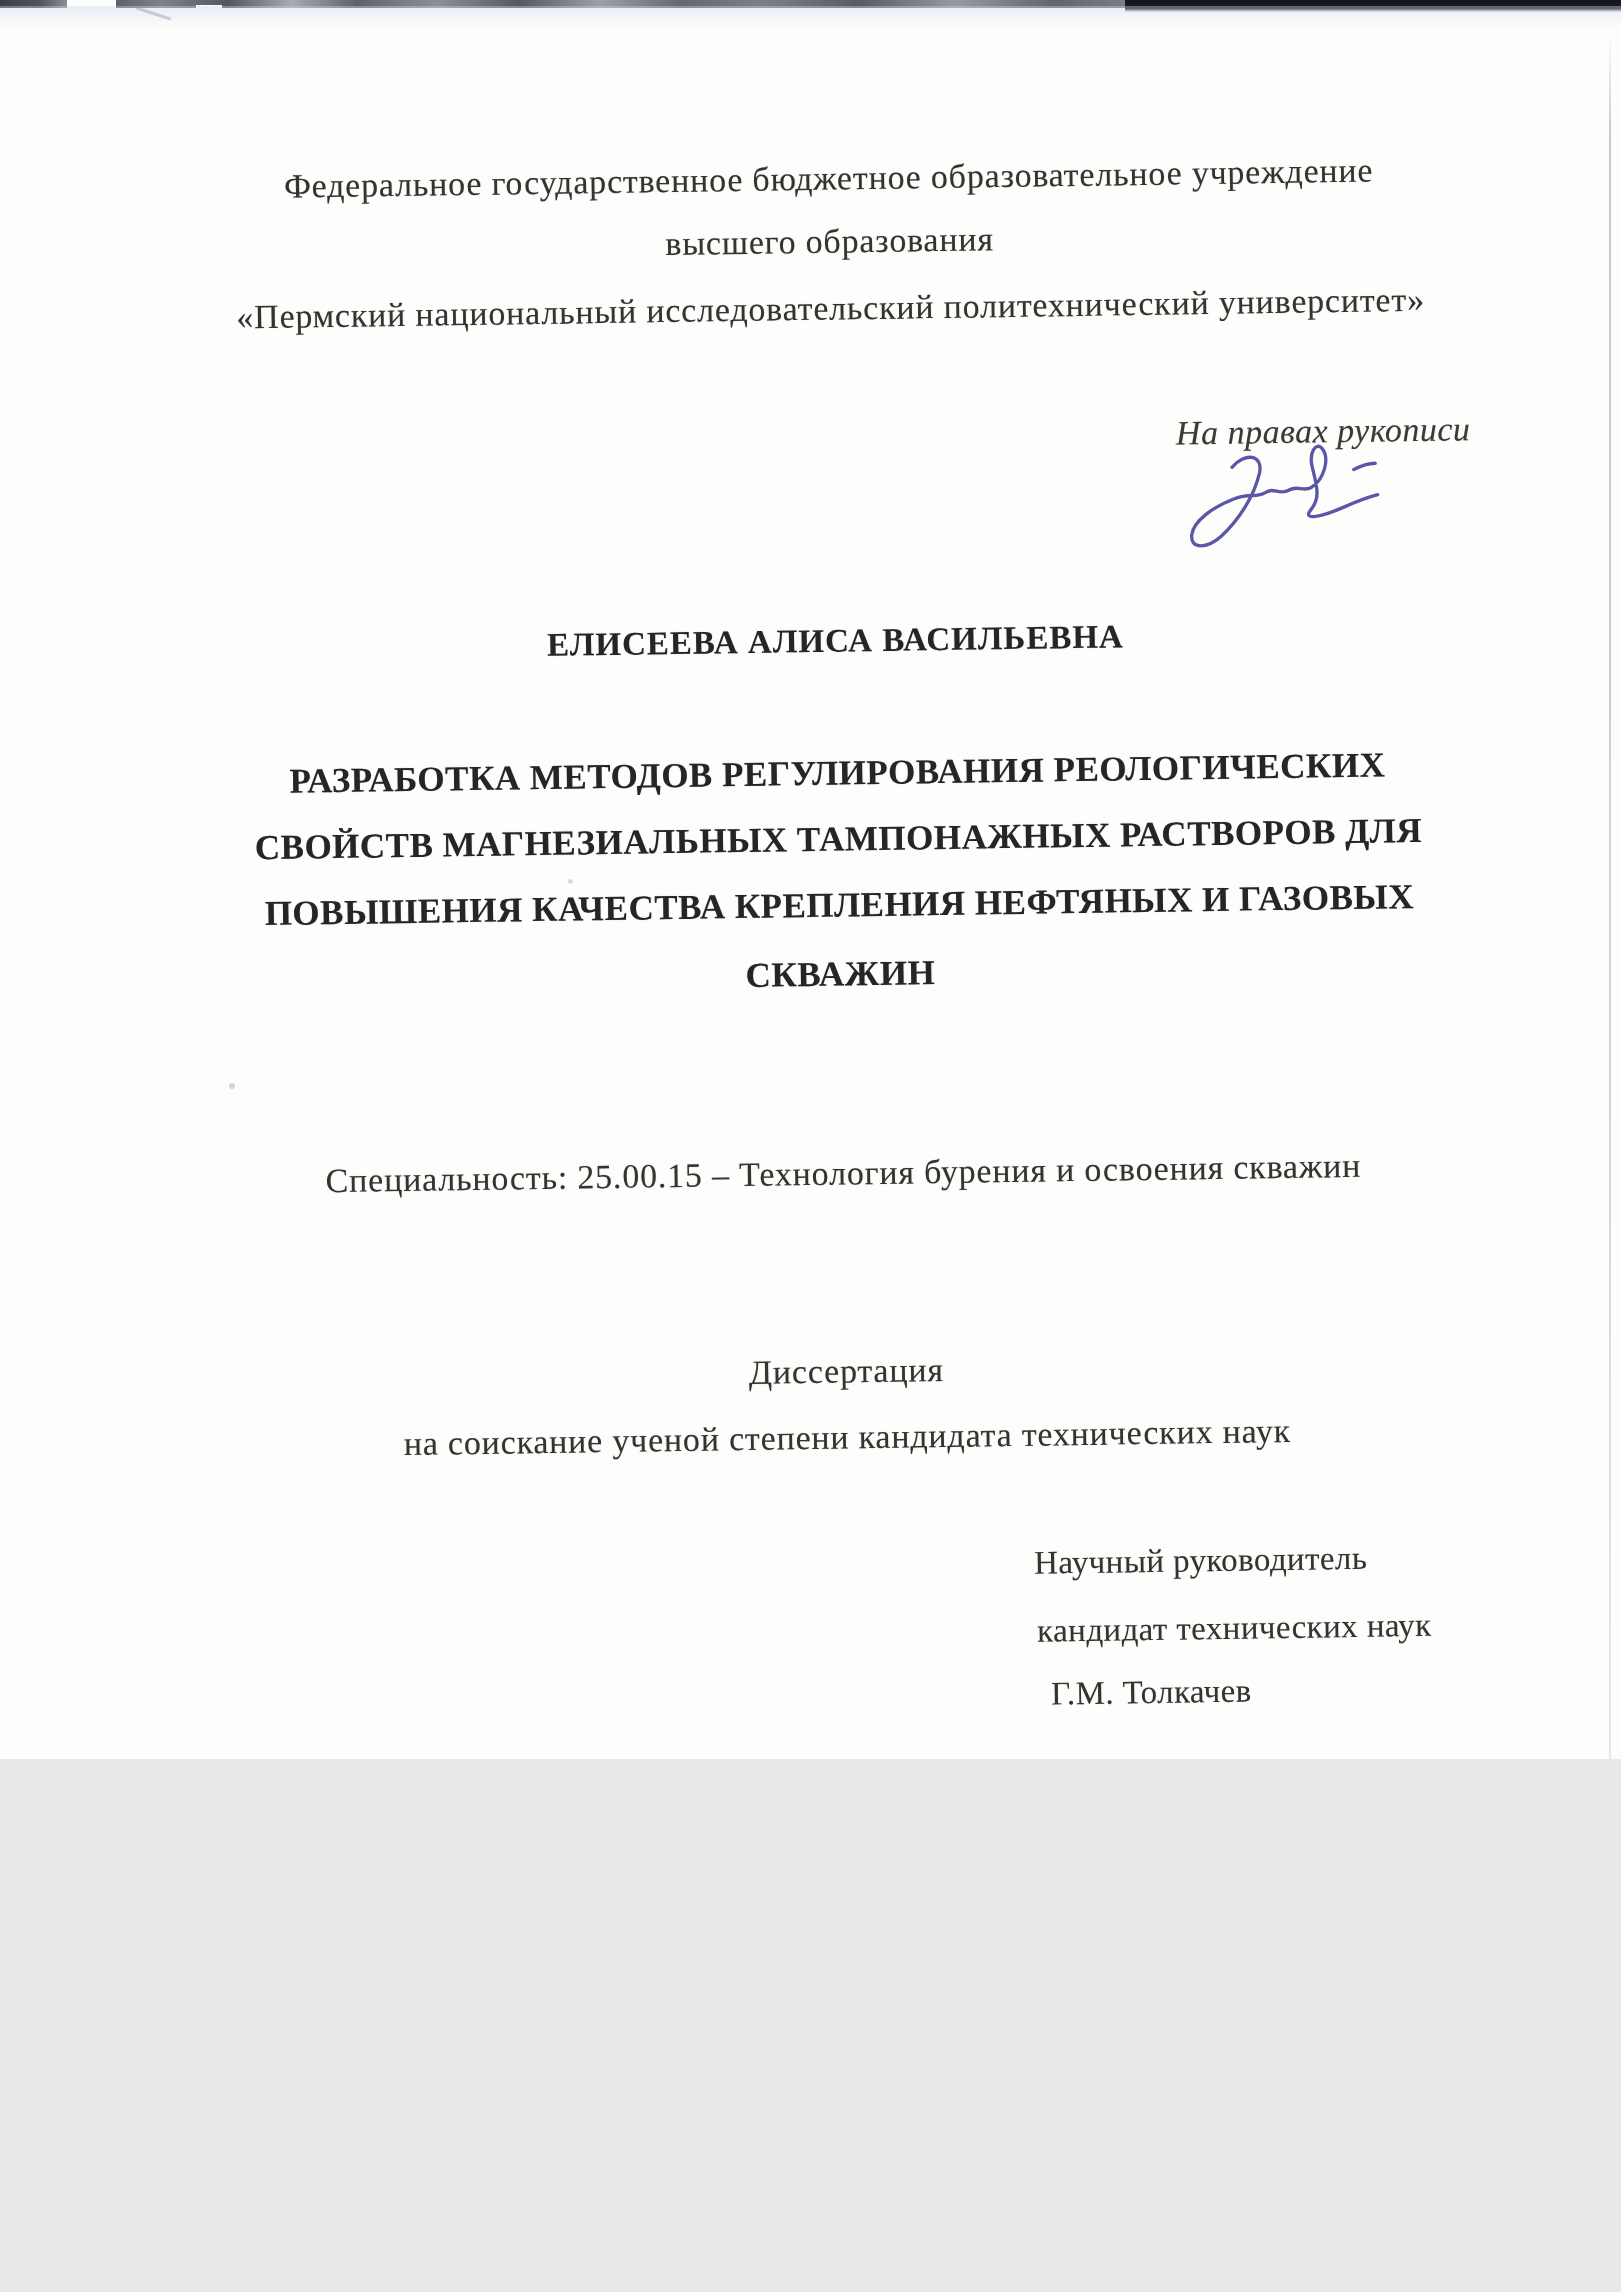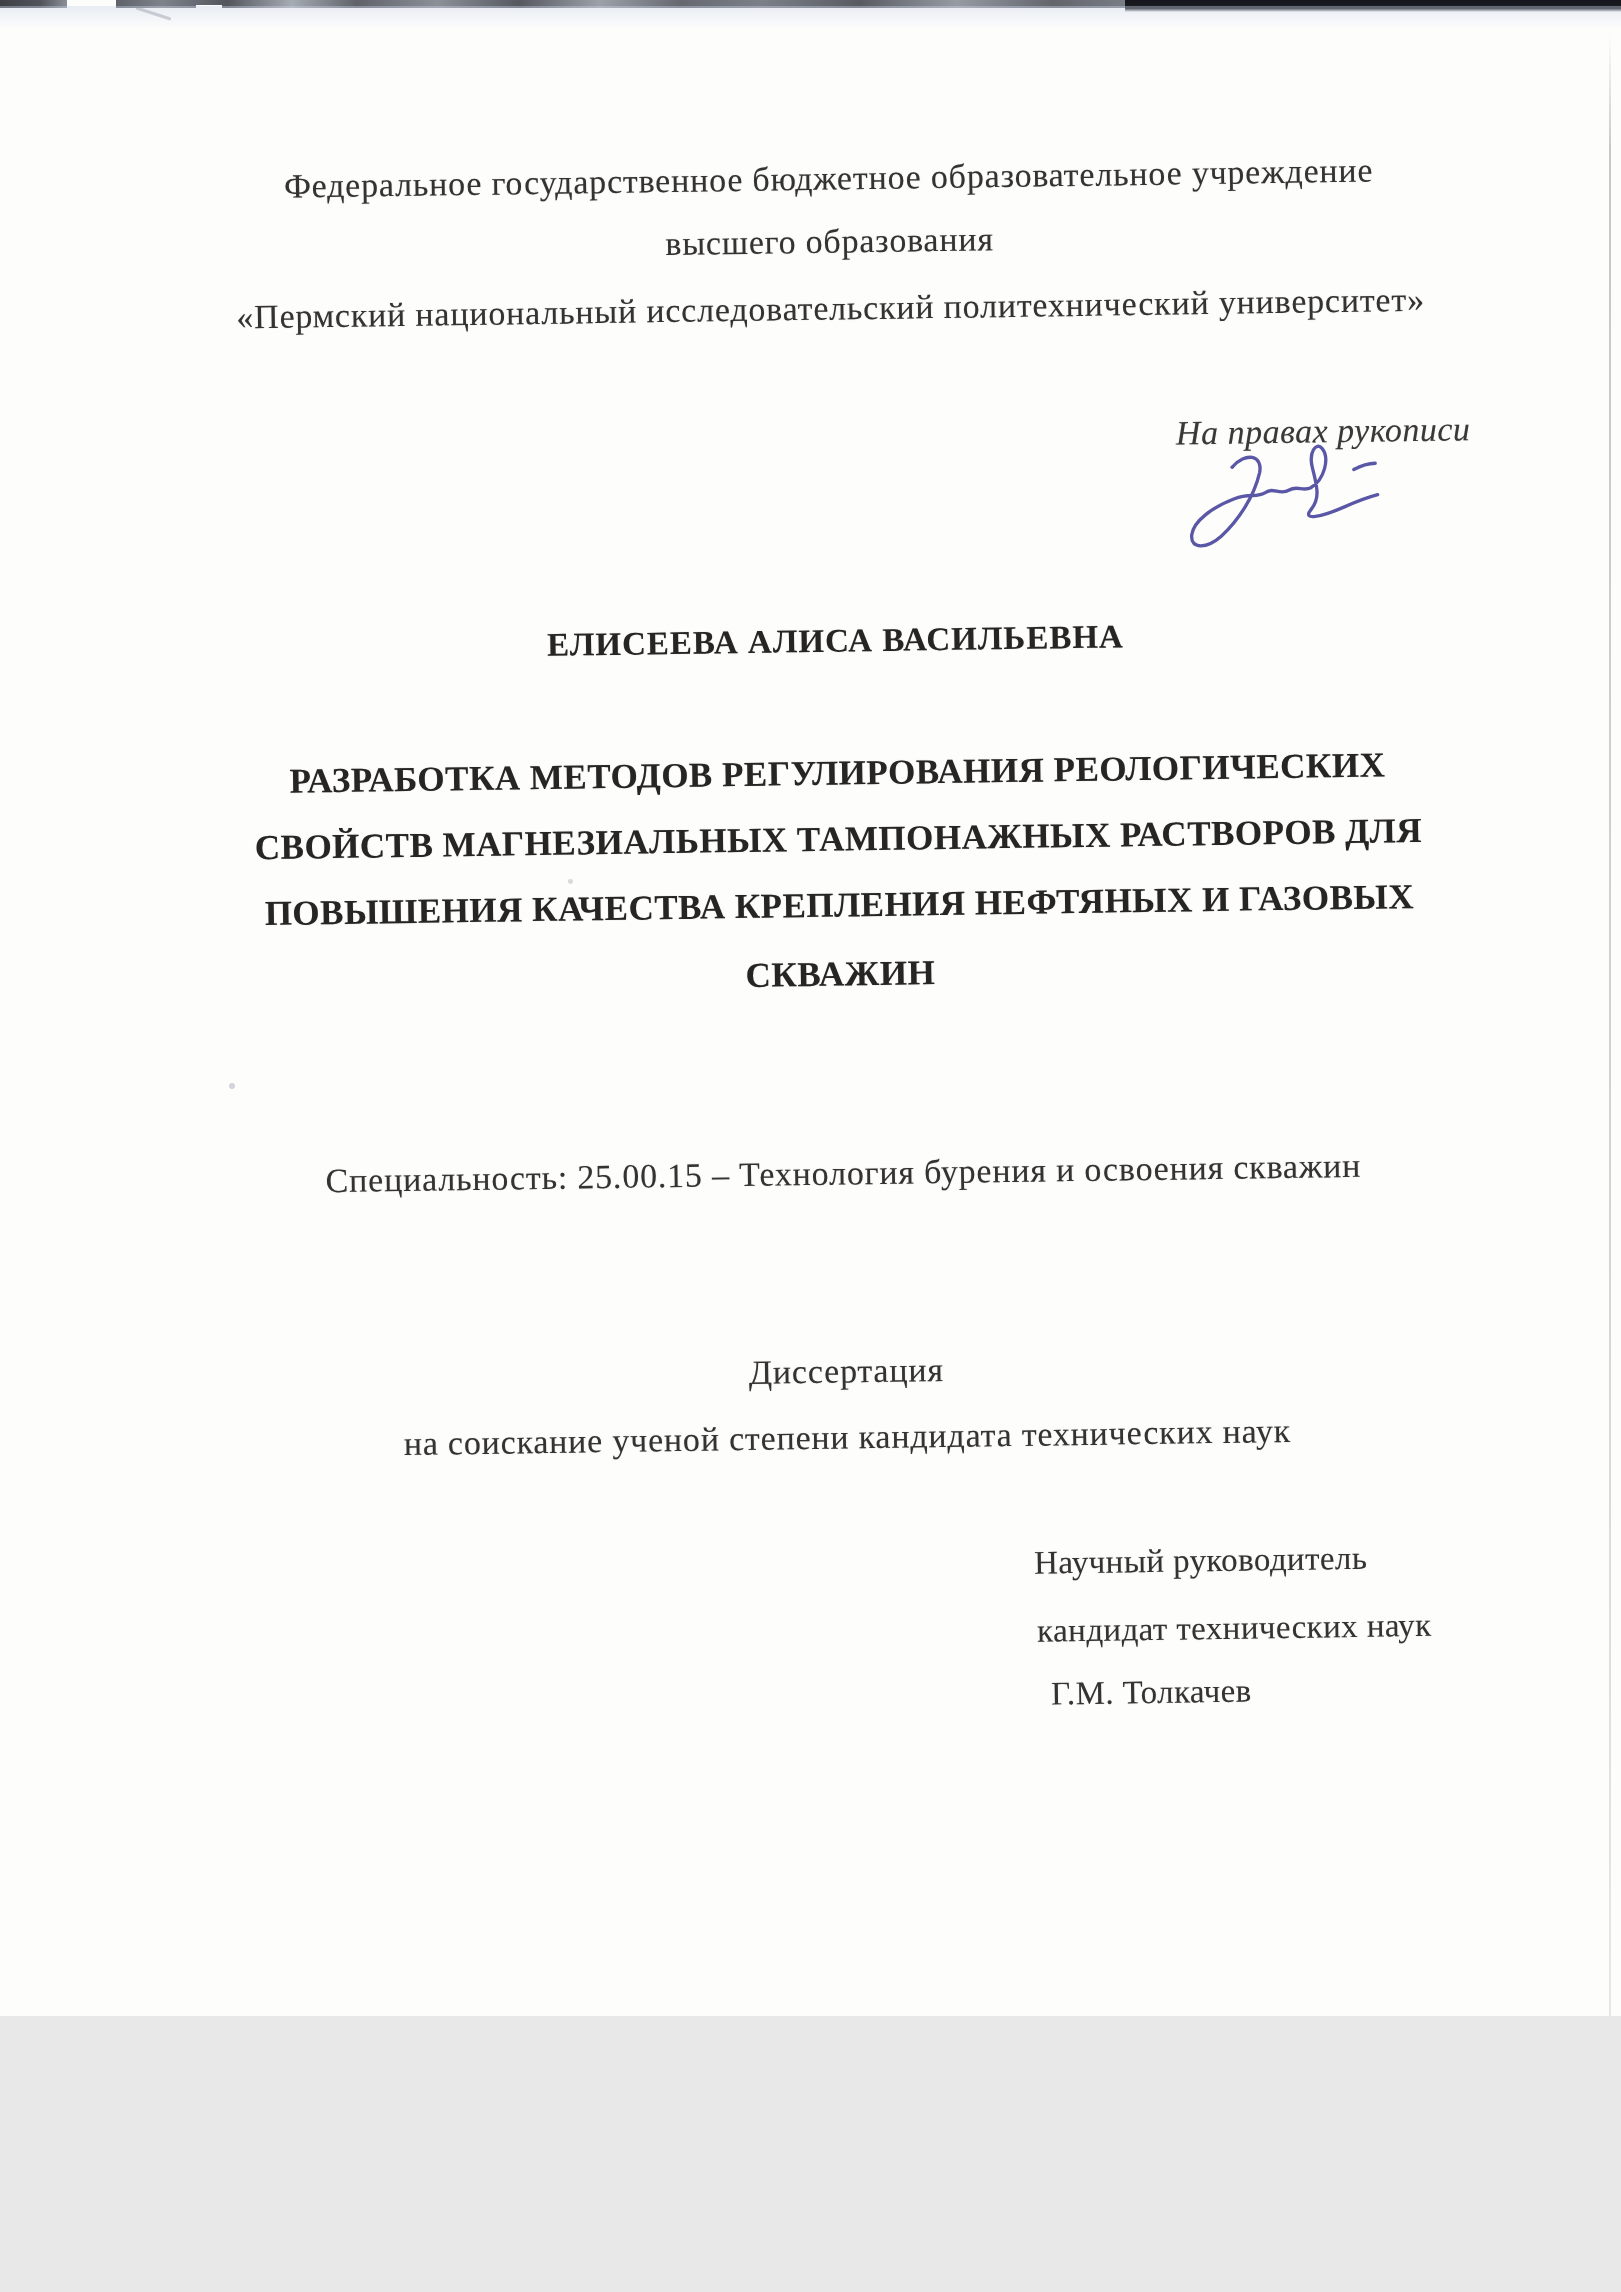--- a/index.html
+++ b/index.html
@@ -15,7 +15,7 @@
   }
   .page{
     position:relative;
-    width:1621px;height:2016px;
+    width:1621px;height:1759px;
     background:var(--paper);
     overflow:hidden;
     color:var(--ink);

